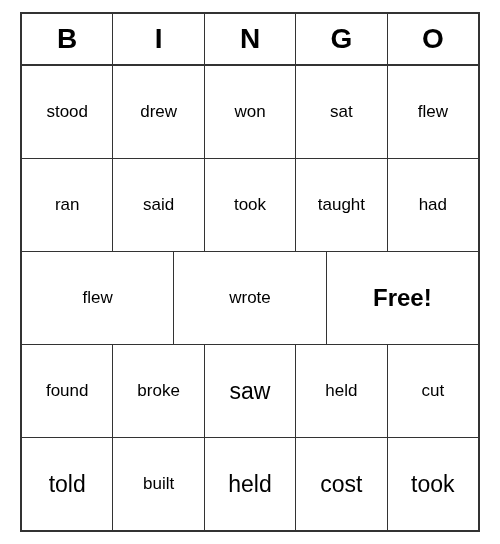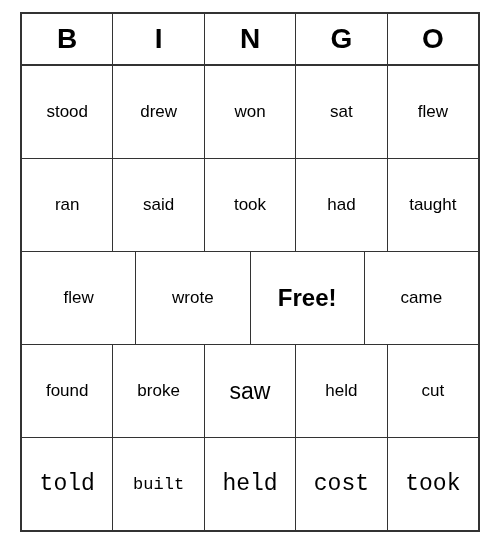--- a/index.html
+++ b/index.html
@@ -112,8 +112,8 @@
         <div class="bingo-cell">ran</div>
         <div class="bingo-cell">said</div>
         <div class="bingo-cell">took</div>
+        <div class="bingo-cell">taught</div>
         <div class="bingo-cell">had</div>
-        <div class="bingo-cell">taught</div>
       </div>
       <div class="bingo-row">
         <div class="bingo-cell">flew</div>

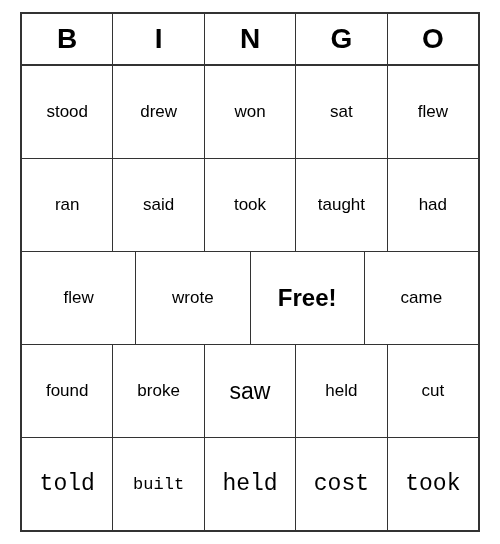--- a/index.html
+++ b/index.html
@@ -119,7 +119,6 @@
         <div class="bingo-cell">flew</div>
         <div class="bingo-cell">wrote</div>
         <div class="bingo-cell free">Free!</div>
-        <div class="bingo-cell">came</div>
       </div>
       <div class="bingo-row">
         <div class="bingo-cell">found</div>

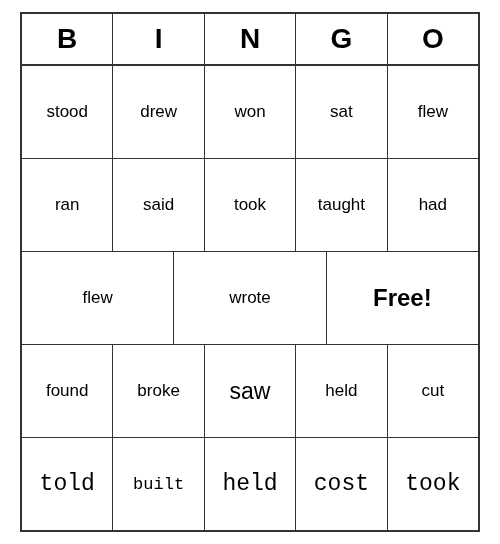--- a/index.html
+++ b/index.html
@@ -61,7 +61,6 @@
 
     .bingo-row:last-child {
       border-bottom: none;
-      font-family: Liberation Mono, monospace;
     }
 
     .bingo-cell {

